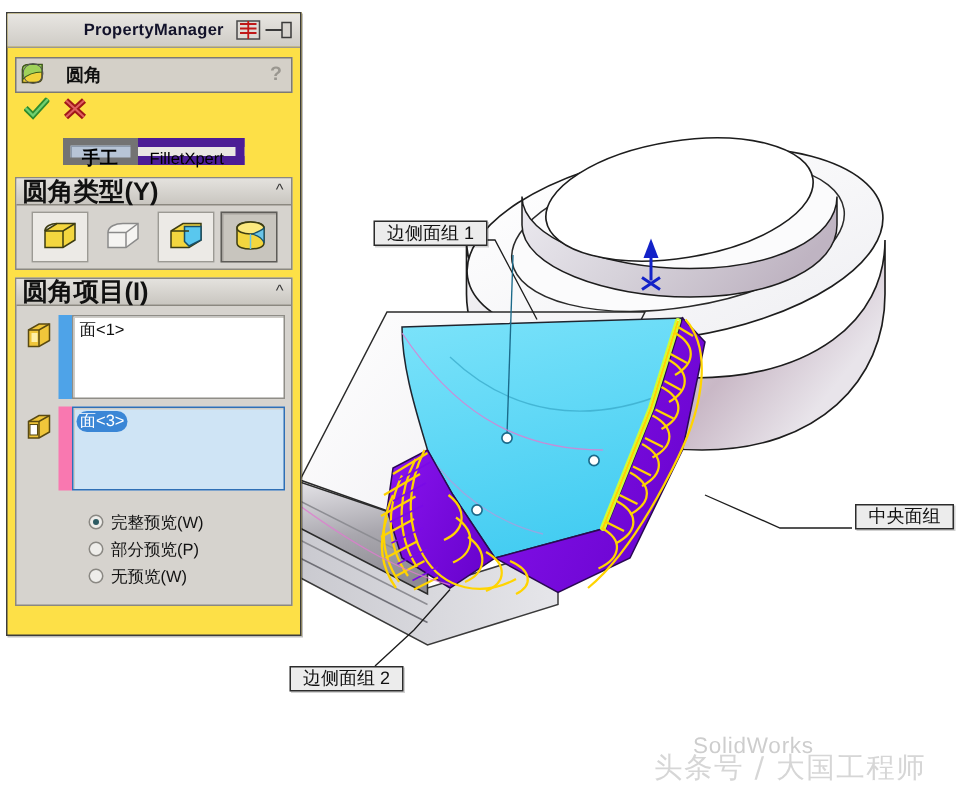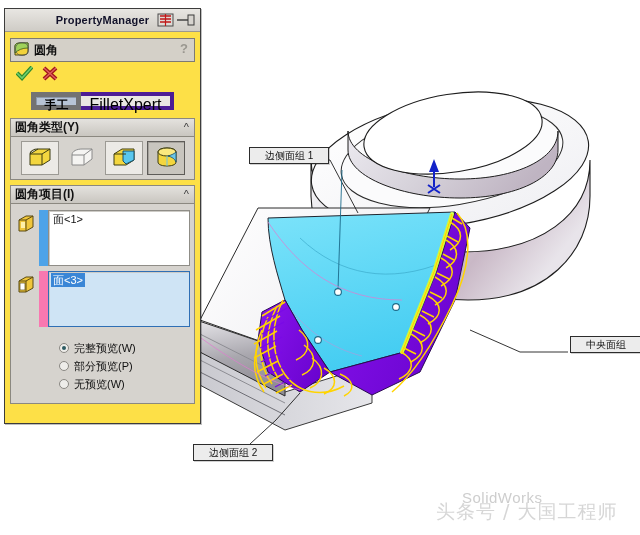--- a/index.html
+++ b/index.html
@@ -46,7 +46,7 @@
     display:flex;align-items:center;
   }
   .pm-head .ficon{width:18px;height:16px;margin-left:2px;}
-  .pm-head .htxt{font-size:12px;font-weight:bold;color:#111;margin-left:3px;}
+  .pm-head .htxt{font-size:12px;font-weight:bold;color:#111;margin-left:13px;}
   .pm-head .qmark{
     position:absolute;right:6px;top:2px;font-size:13px;font-weight:bold;
     color:#9a9790;

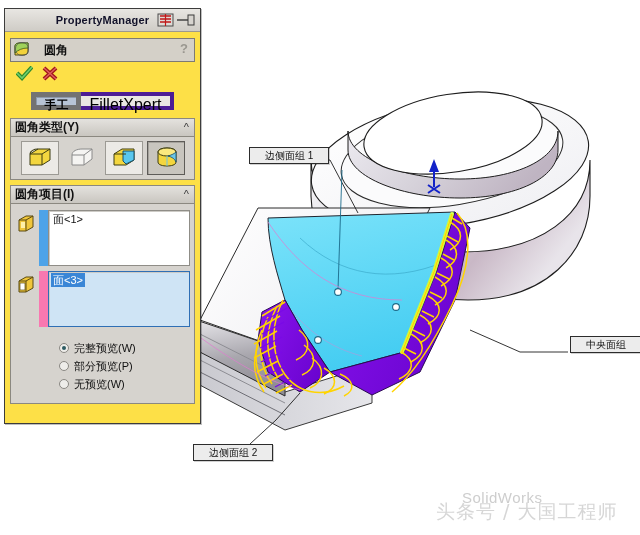--- a/index.html
+++ b/index.html
@@ -58,8 +58,8 @@
   
   .pm-tabs{height:24px;display:flex;align-items:center;justify-content:center;margin-top:3px;}
   .tabbtn{
-    height:18px;line-height:17px;font-size:16px;color:#000;
-    padding:0 8px;border:4px solid #4c1d95;background:#d4d0c8;box-sizing:border-box;
+    height:18px;line-height:17px;font-size:11px;color:#000;
+    padding:0 8px;border:6px solid #4c1d95;background:#d4d0c8;box-sizing:border-box;
   }
   .tabbtn.active{
     background:#b7c4d6;border:5px solid #737373;font-weight:bold;font-size:12px;

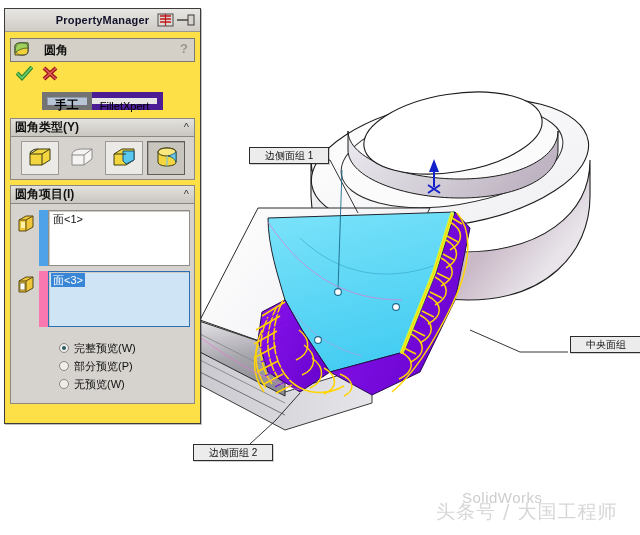--- a/index.html
+++ b/index.html
@@ -75,7 +75,7 @@
     border-bottom:1px solid #8b8880;
     display:flex;align-items:center;
   }
-  .group-hd .ghtxt{font-size:12px;font-weight:bold;color:#111;margin-left:4px;}
+  .group-hd .ghtxt{font-size:17px;font-weight:bold;color:#111;margin-left:4px;}
   .chev{position:absolute;right:5px;top:2px;font-size:11px;color:#3a3a3a;}
   .group-bd{padding:4px;}
 

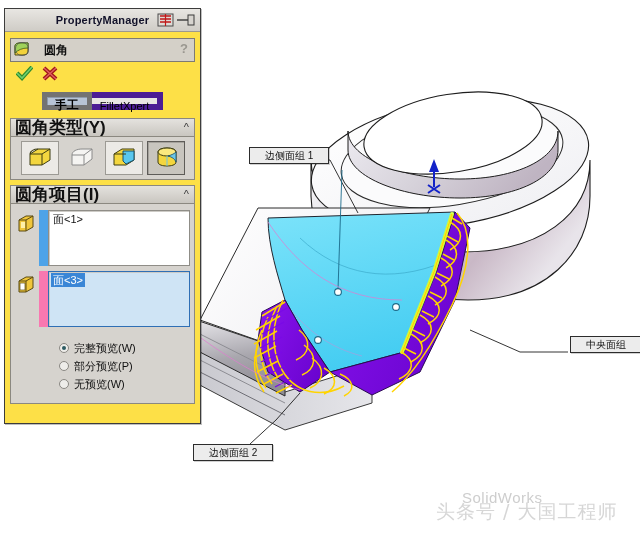--- a/index.html
+++ b/index.html
@@ -126,7 +126,7 @@
   
   .callout{
     position:absolute;background:#ececec;border:1px solid #2c2c2c;
-    font-size:10px;color:#111;padding:1px 15px;white-space:nowrap;
+    font-size:12px;color:#111;padding:1px 8px;white-space:nowrap;
     box-shadow:1px 1px 0 rgba(0,0,0,.18);line-height:13px;
   }
 

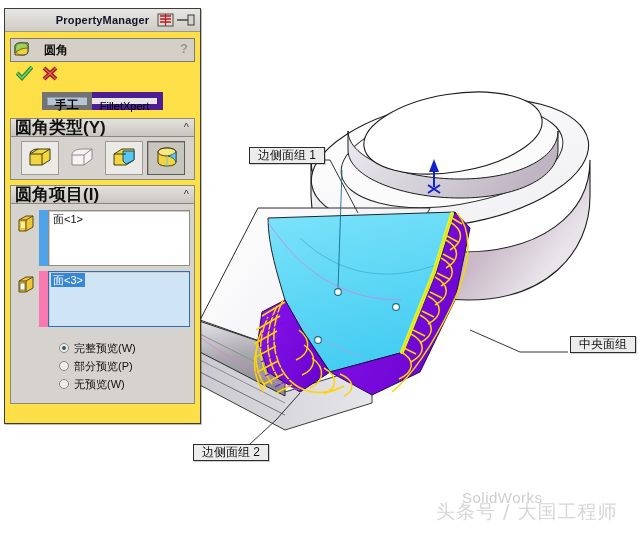--- a/index.html
+++ b/index.html
@@ -99,7 +99,7 @@
   }
   .fbox .fitem{padding:1px 2px;}
   .fbox.focused{background:#cfe4f5;border:1px solid #2f6fb5;}
-  .fbox.focused .fitem{background:#3a86d6;color:#ffffff;}
+  .fbox.focused .fitem{background:#3a86d6;color:#ffffff;border-radius:7px;}
 
   
   .optbox{margin:8px 1px 0 1px;padding:4px 0 6px 0;}

